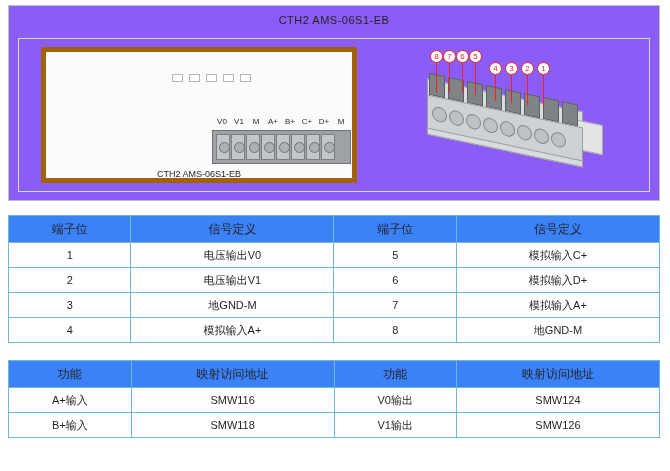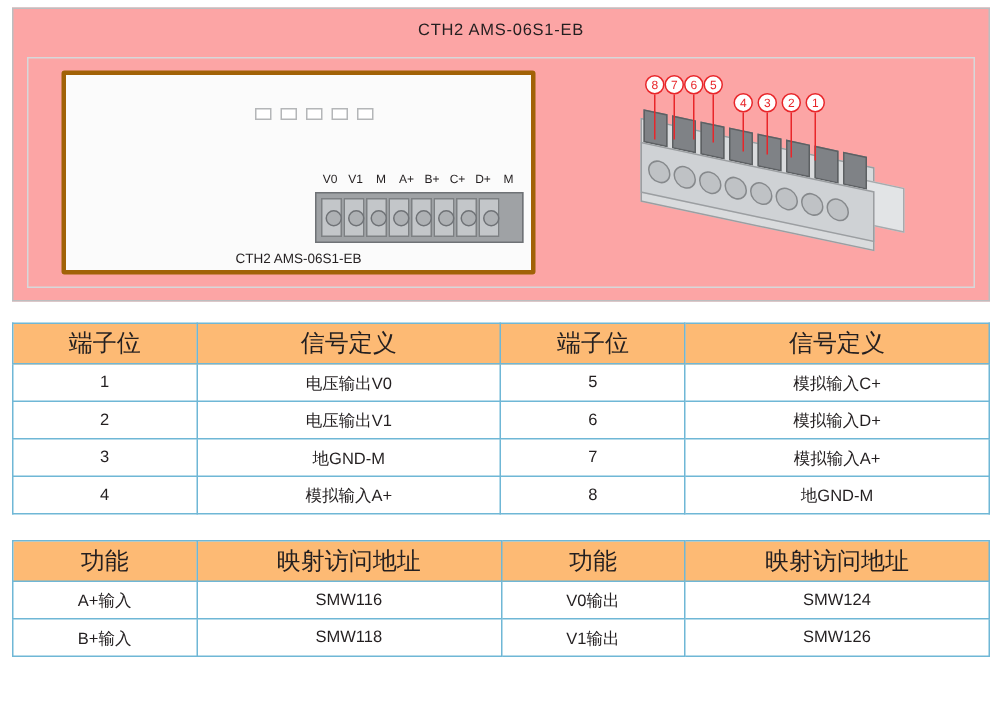--- a/index.html
+++ b/index.html
@@ -30,7 +30,7 @@
     height: 196px;
     border: 1px solid #bcbec0;
     box-sizing: border-box;
-    background: #fca5a5;
+    background: #8b5cf6;
   }
   .device-title {
     position: absolute;

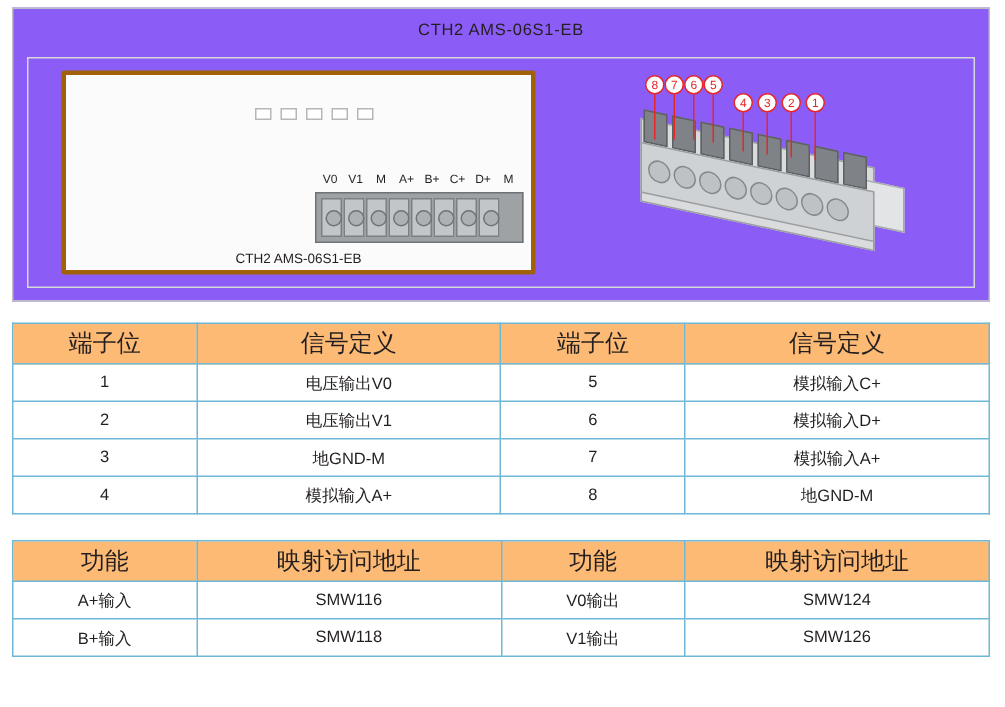--- a/index.html
+++ b/index.html
@@ -60,7 +60,7 @@
     width: 316px;
     height: 136px;
     background: #fbfbfb;
-    border: 3px solid #a16207;
+    border: 5px solid #a16207;
     border-radius: 2px;
     box-sizing: border-box;
   }

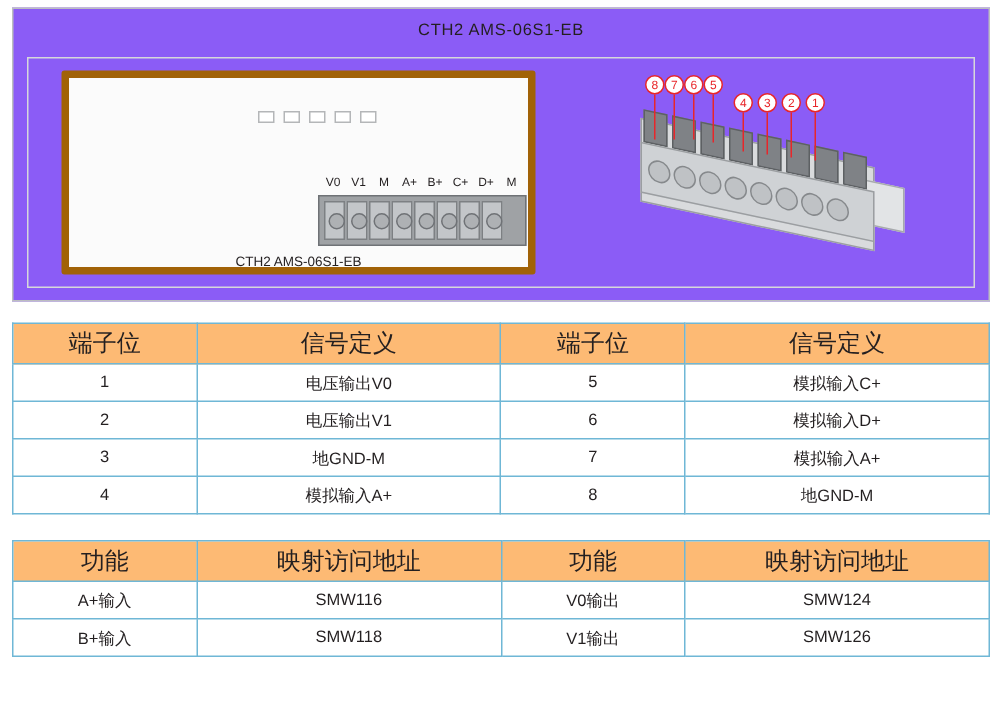--- a/index.html
+++ b/index.html
@@ -232,9 +232,9 @@
     color: #231f20;
   }
   table th {
-    background: #fdba74;
+    background: #3b82f6;
     height: 24px;
-    font-size: 16px;
+    font-size: 12px;
   }
   table td { height: 22px; }
   .tbl-terminals {

